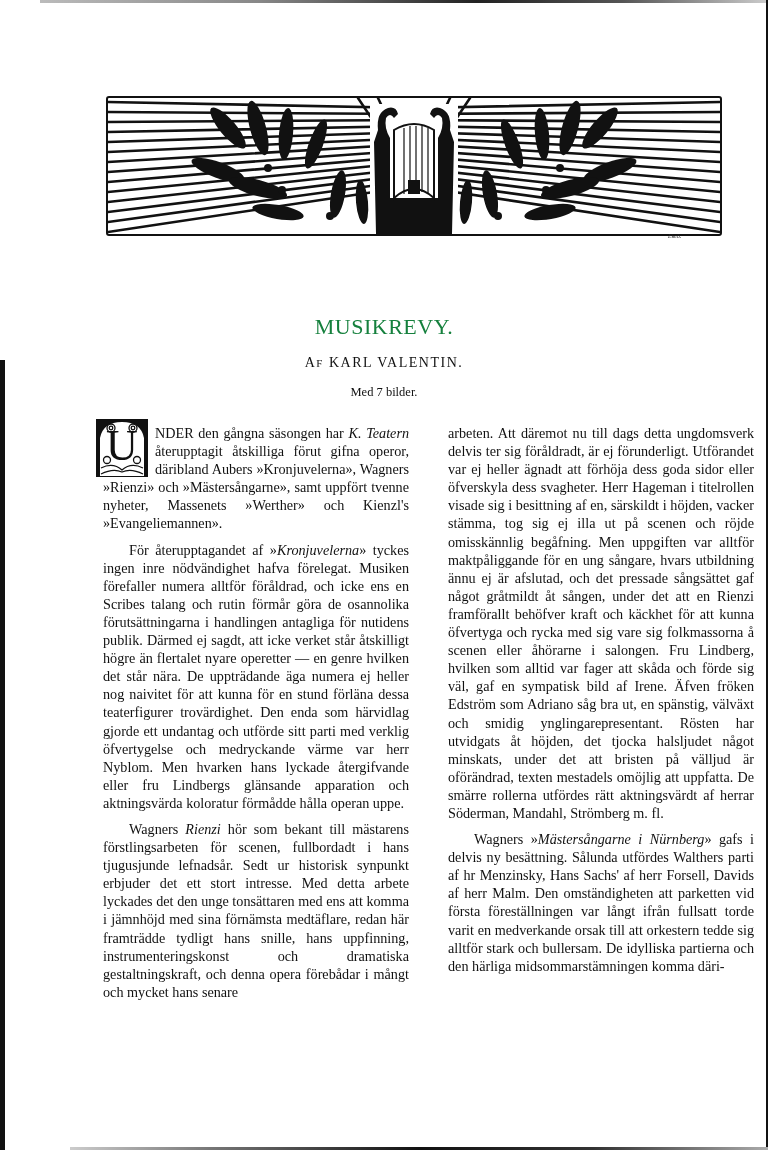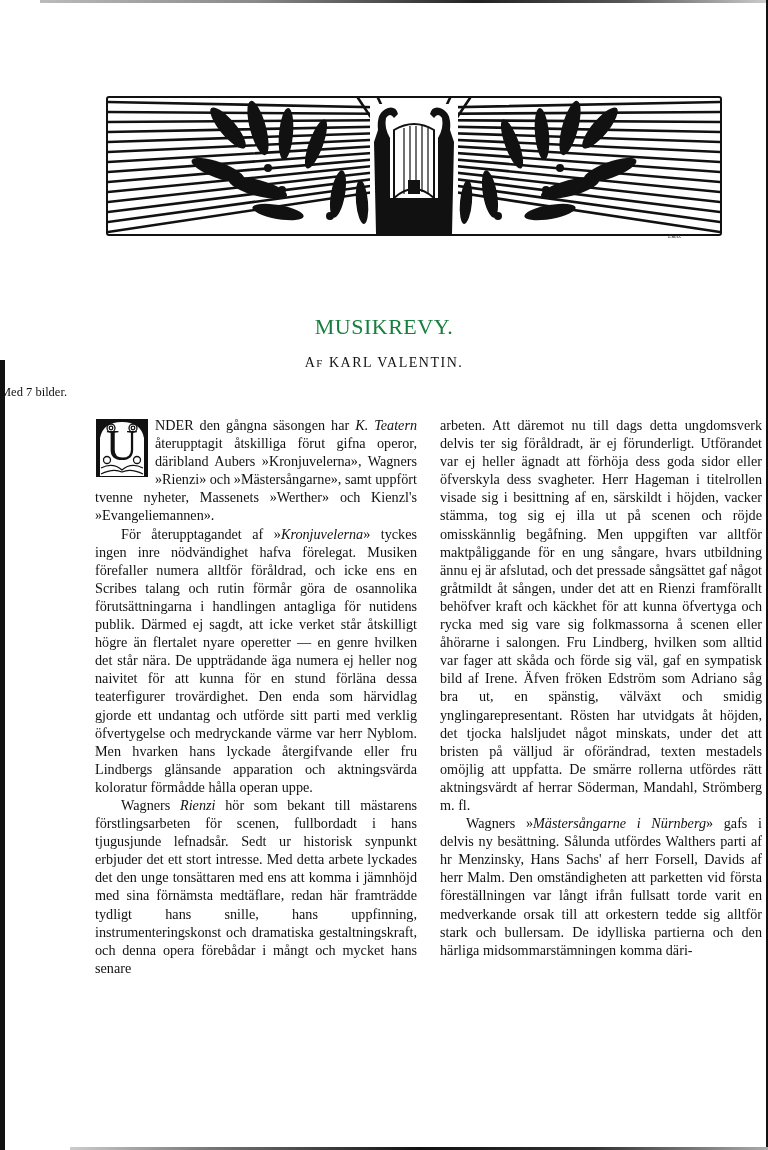--- a/index.html
+++ b/index.html
@@ -27,7 +27,7 @@
   .byline { position: absolute; left: 0; width: 768px; top: 355px; text-align: center;
     font-size: 14px; letter-spacing: 1.5px; }
   .byline .sc { font-size: 11px; }
-  .subnote { position: absolute; left: 0; width: 768px; top: 385px; font-size: 12.5px; }
+  .subnote { position: absolute; left: 0; width: 768px; top: 385px; text-align: center; font-size: 12.5px; }
 
   .col { position: absolute; top: 416px; width: 322px; font-size: 14.2px; line-height: 18.1px;
     text-align: justify; hyphens: manual; }

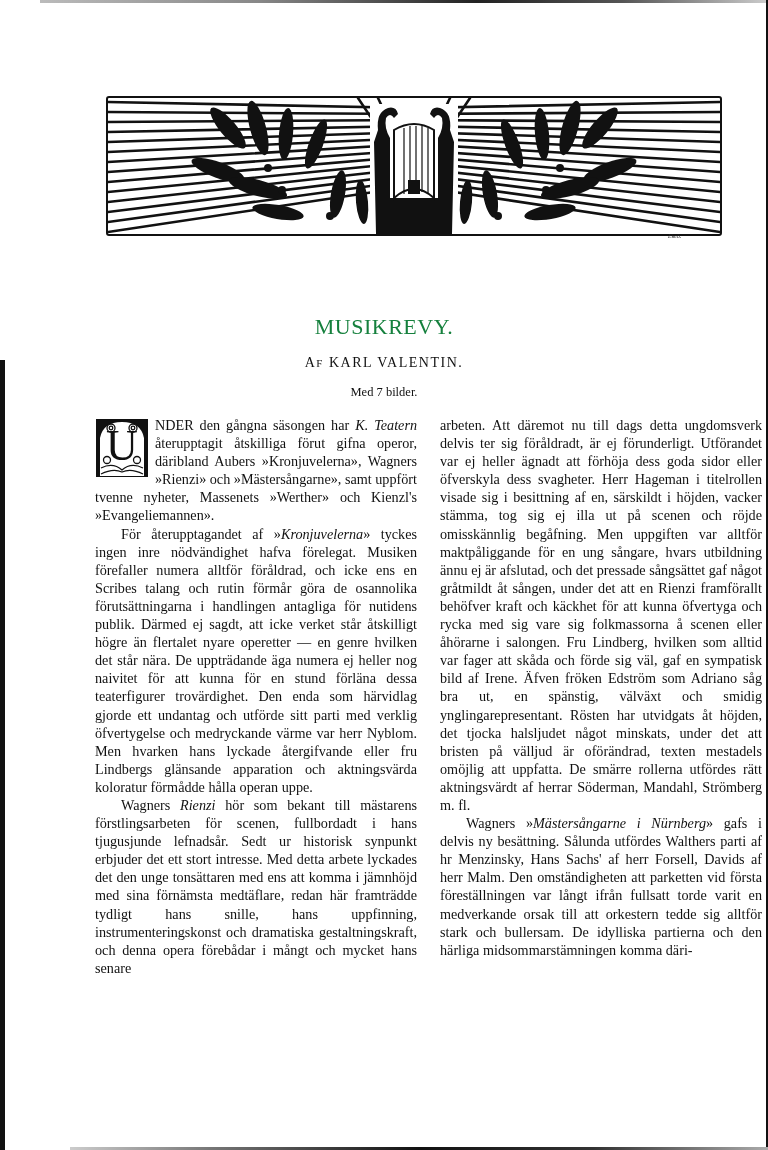--- a/index.html
+++ b/index.html
@@ -33,7 +33,7 @@
     text-align: justify; hyphens: manual; }
   .col.left { left: 95px; }
   .col.right { left: 440px; }
-  .col p { margin: 0; }
+  .col p { margin: 8px; }
   .col p.indent { text-indent: 26px; }
   .col i { font-style: italic; }
 

